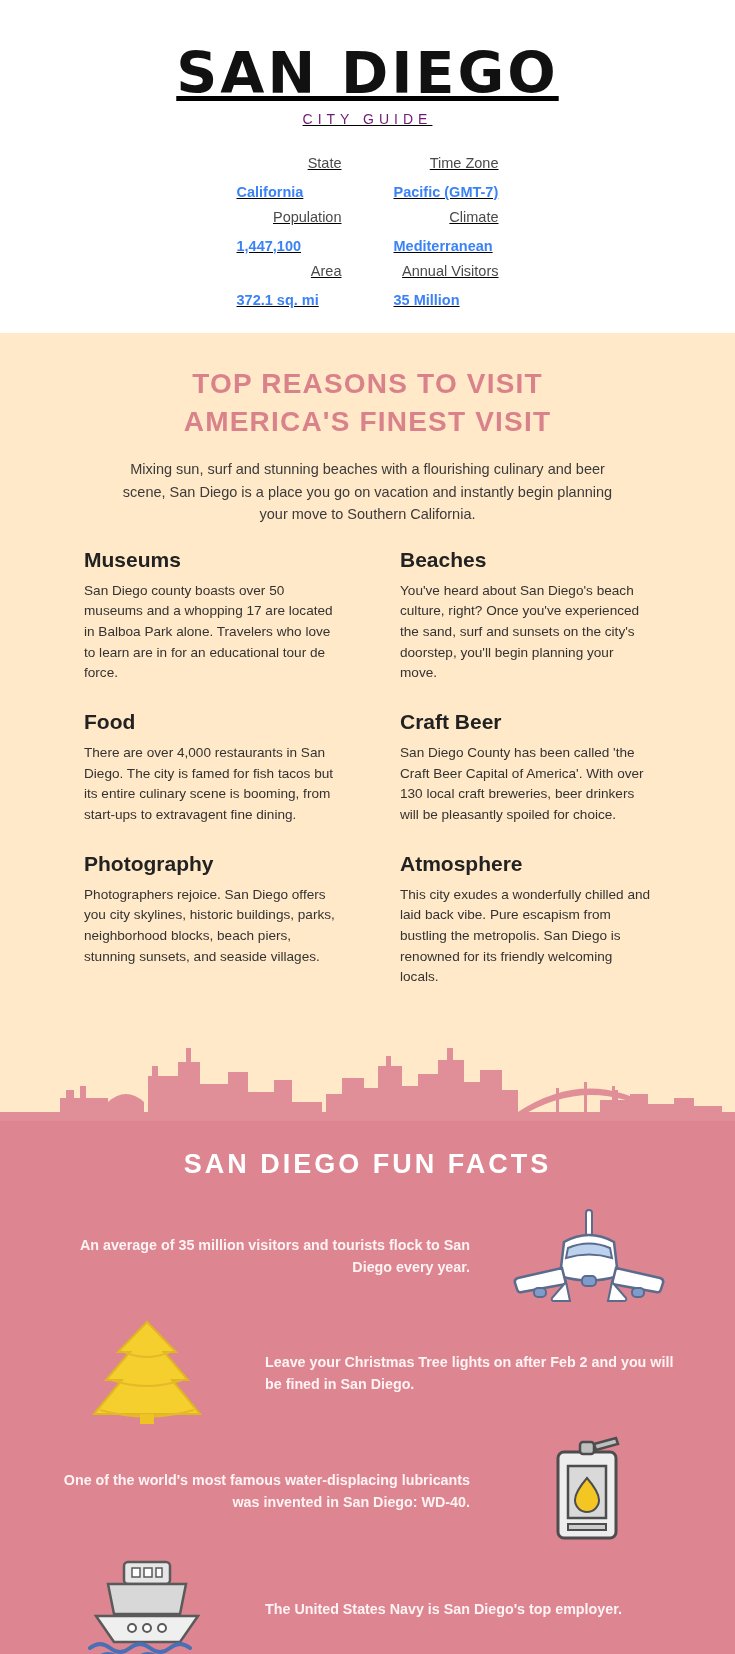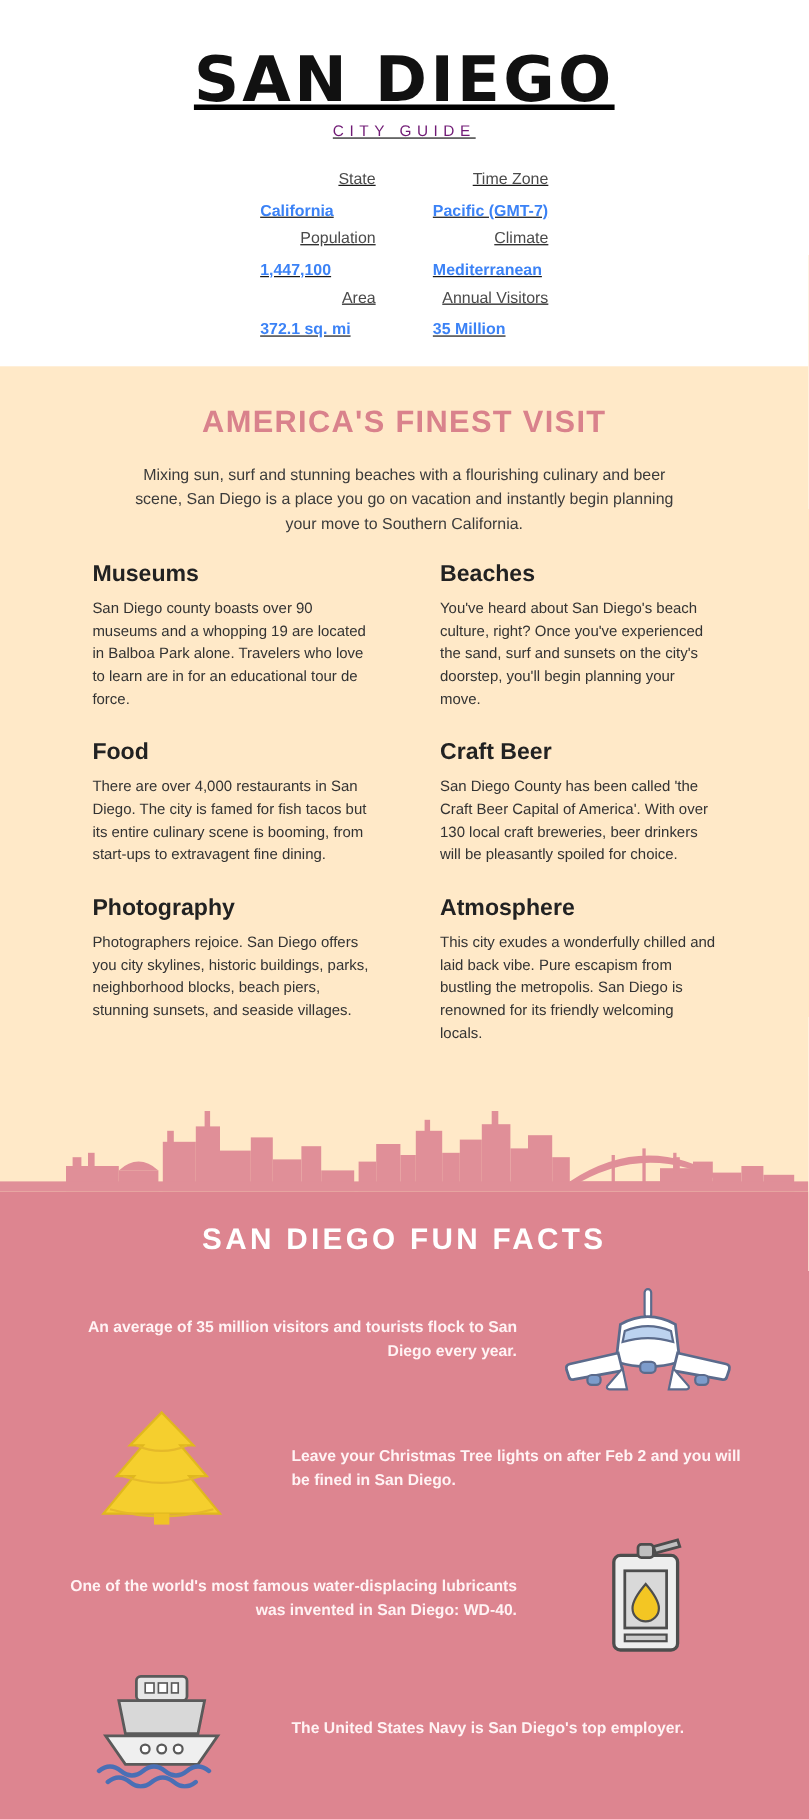--- a/index.html
+++ b/index.html
@@ -212,6 +212,7 @@
 
   <div class="reasons">
     <div class="section-heading">
+      <div>TOP REASONS TO VISIT</div>
       <div>AMERICA'S FINEST VISIT</div>
     </div>
     <div class="intro">Mixing sun, surf and stunning beaches with a flourishing culinary and beer scene, San Diego is a place you go on vacation and instantly begin planning your move to Southern California.</div>

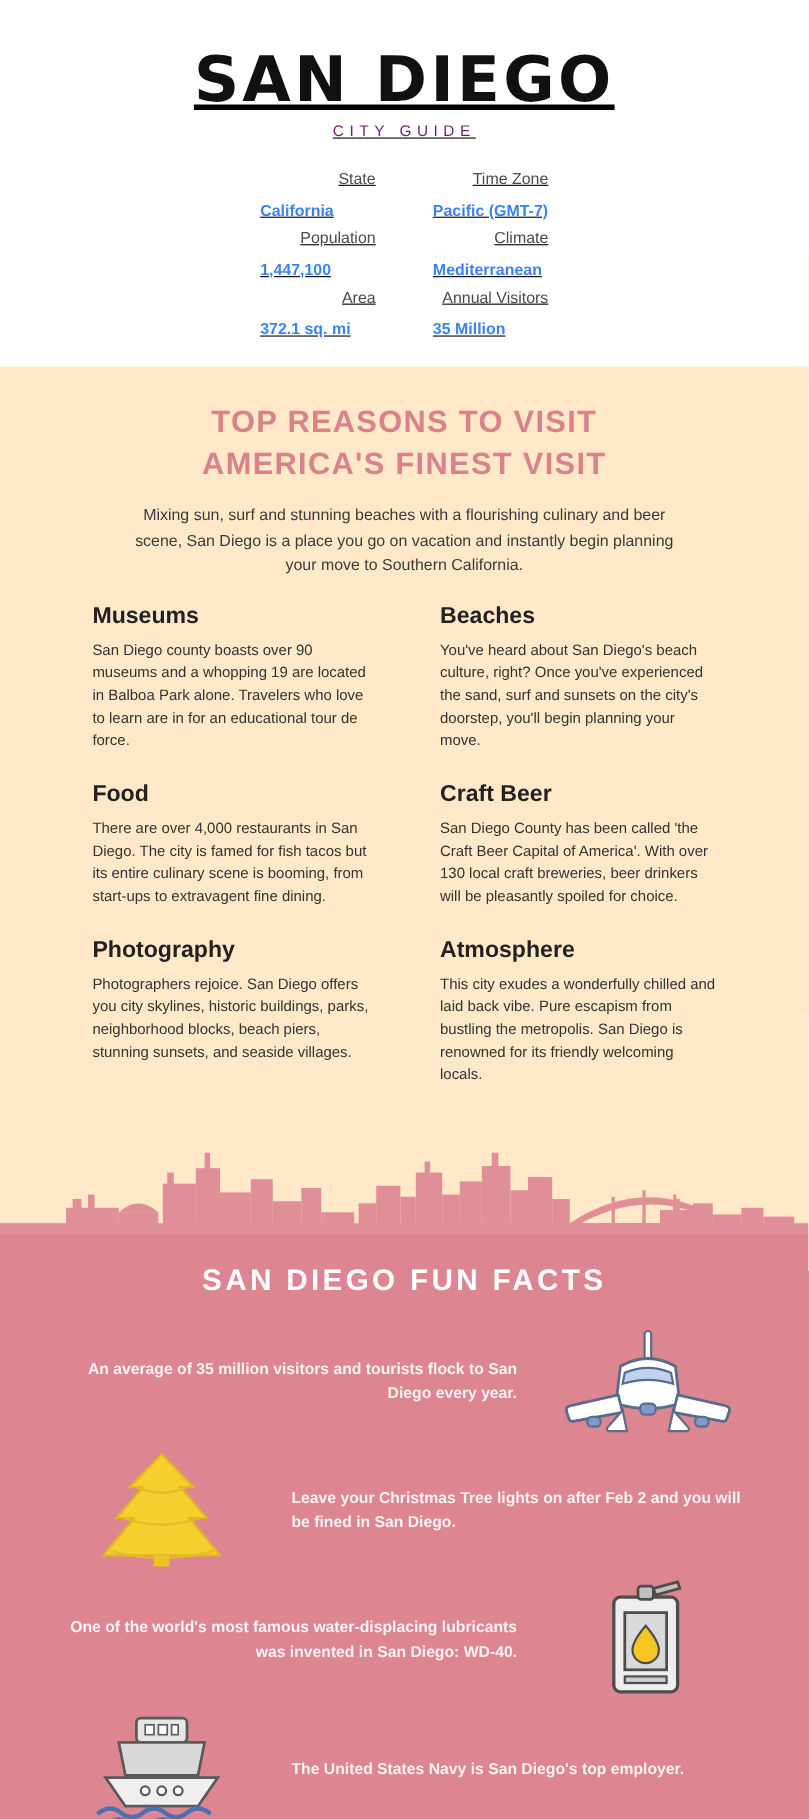--- a/index.html
+++ b/index.html
@@ -221,7 +221,7 @@
       <div class="col">
         <div class="block">
           <div class="block-title">Museums</div>
-          <div class="block-body">San Diego county boasts over 90 museums and a whopping 19 are located in Balboa Park alone. Travelers who love to learn are in for an educational tour de force.</div>
+          <div class="block-body">San Diego county boasts over 50 museums and a whopping 17 are located in Balboa Park alone. Travelers who love to learn are in for an educational tour de force.</div>
         </div>
         <div class="block">
           <div class="block-title">Food</div>

